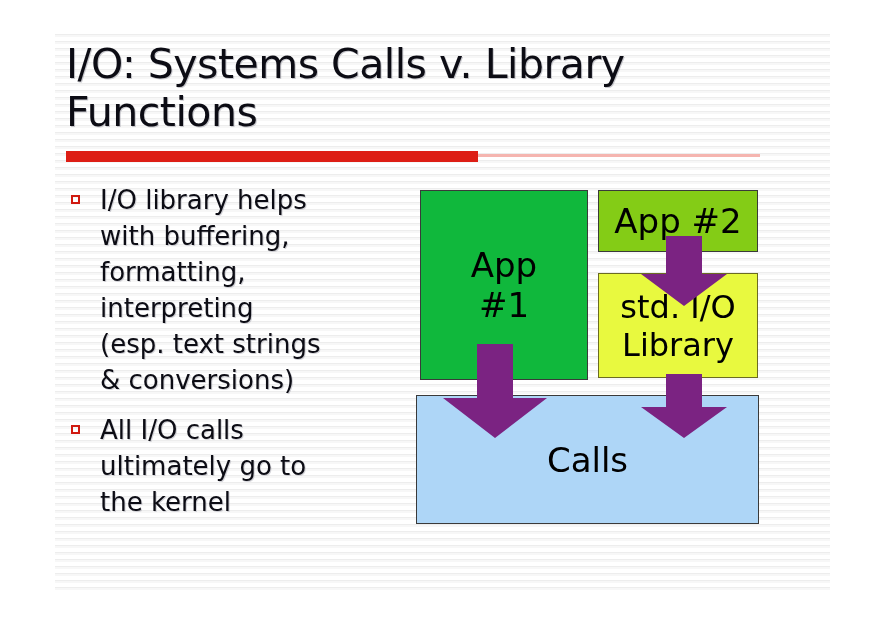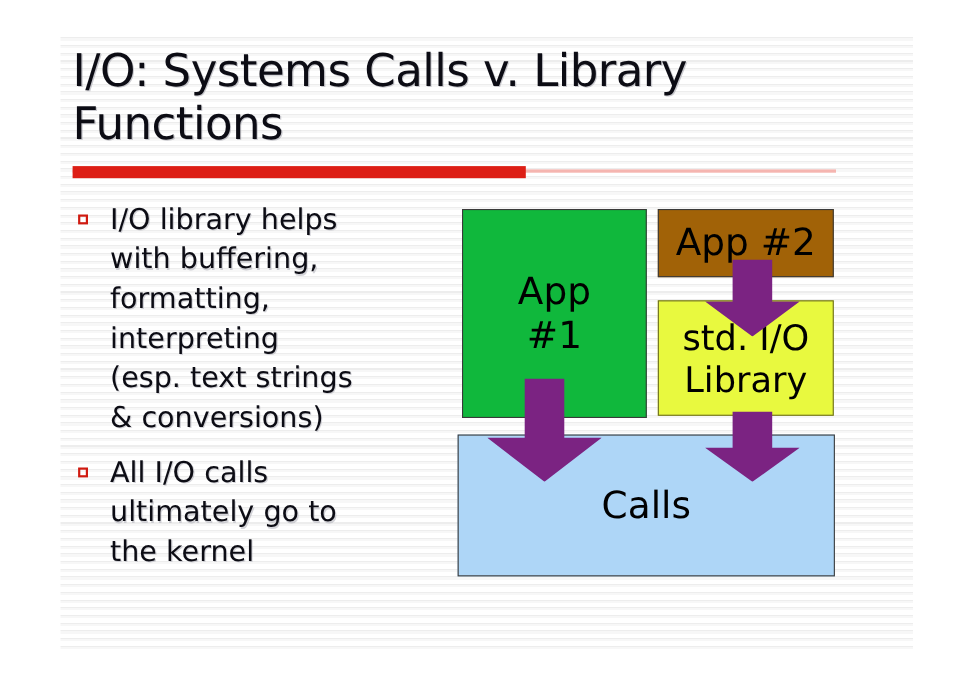--- a/index.html
+++ b/index.html
@@ -196,7 +196,7 @@
     <div class="dbox" id="box-app1" style="background: rgb(16, 184, 60); border-color: rgb(58, 58, 58);">App
 #1</div>
 
-    <div class="dbox" id="box-app2" style="background: #a16207; border-color: rgb(58, 58, 58);">App #2</div>
+    <div class="dbox" id="box-app2" style="background: #84cc16; border-color: rgb(58, 58, 58);">App #2</div>
 
     <div class="dbox" id="box-stdio" style="background: rgb(232, 249, 63); border-color: rgb(107, 107, 34);">std. I/O
 Library</div>

